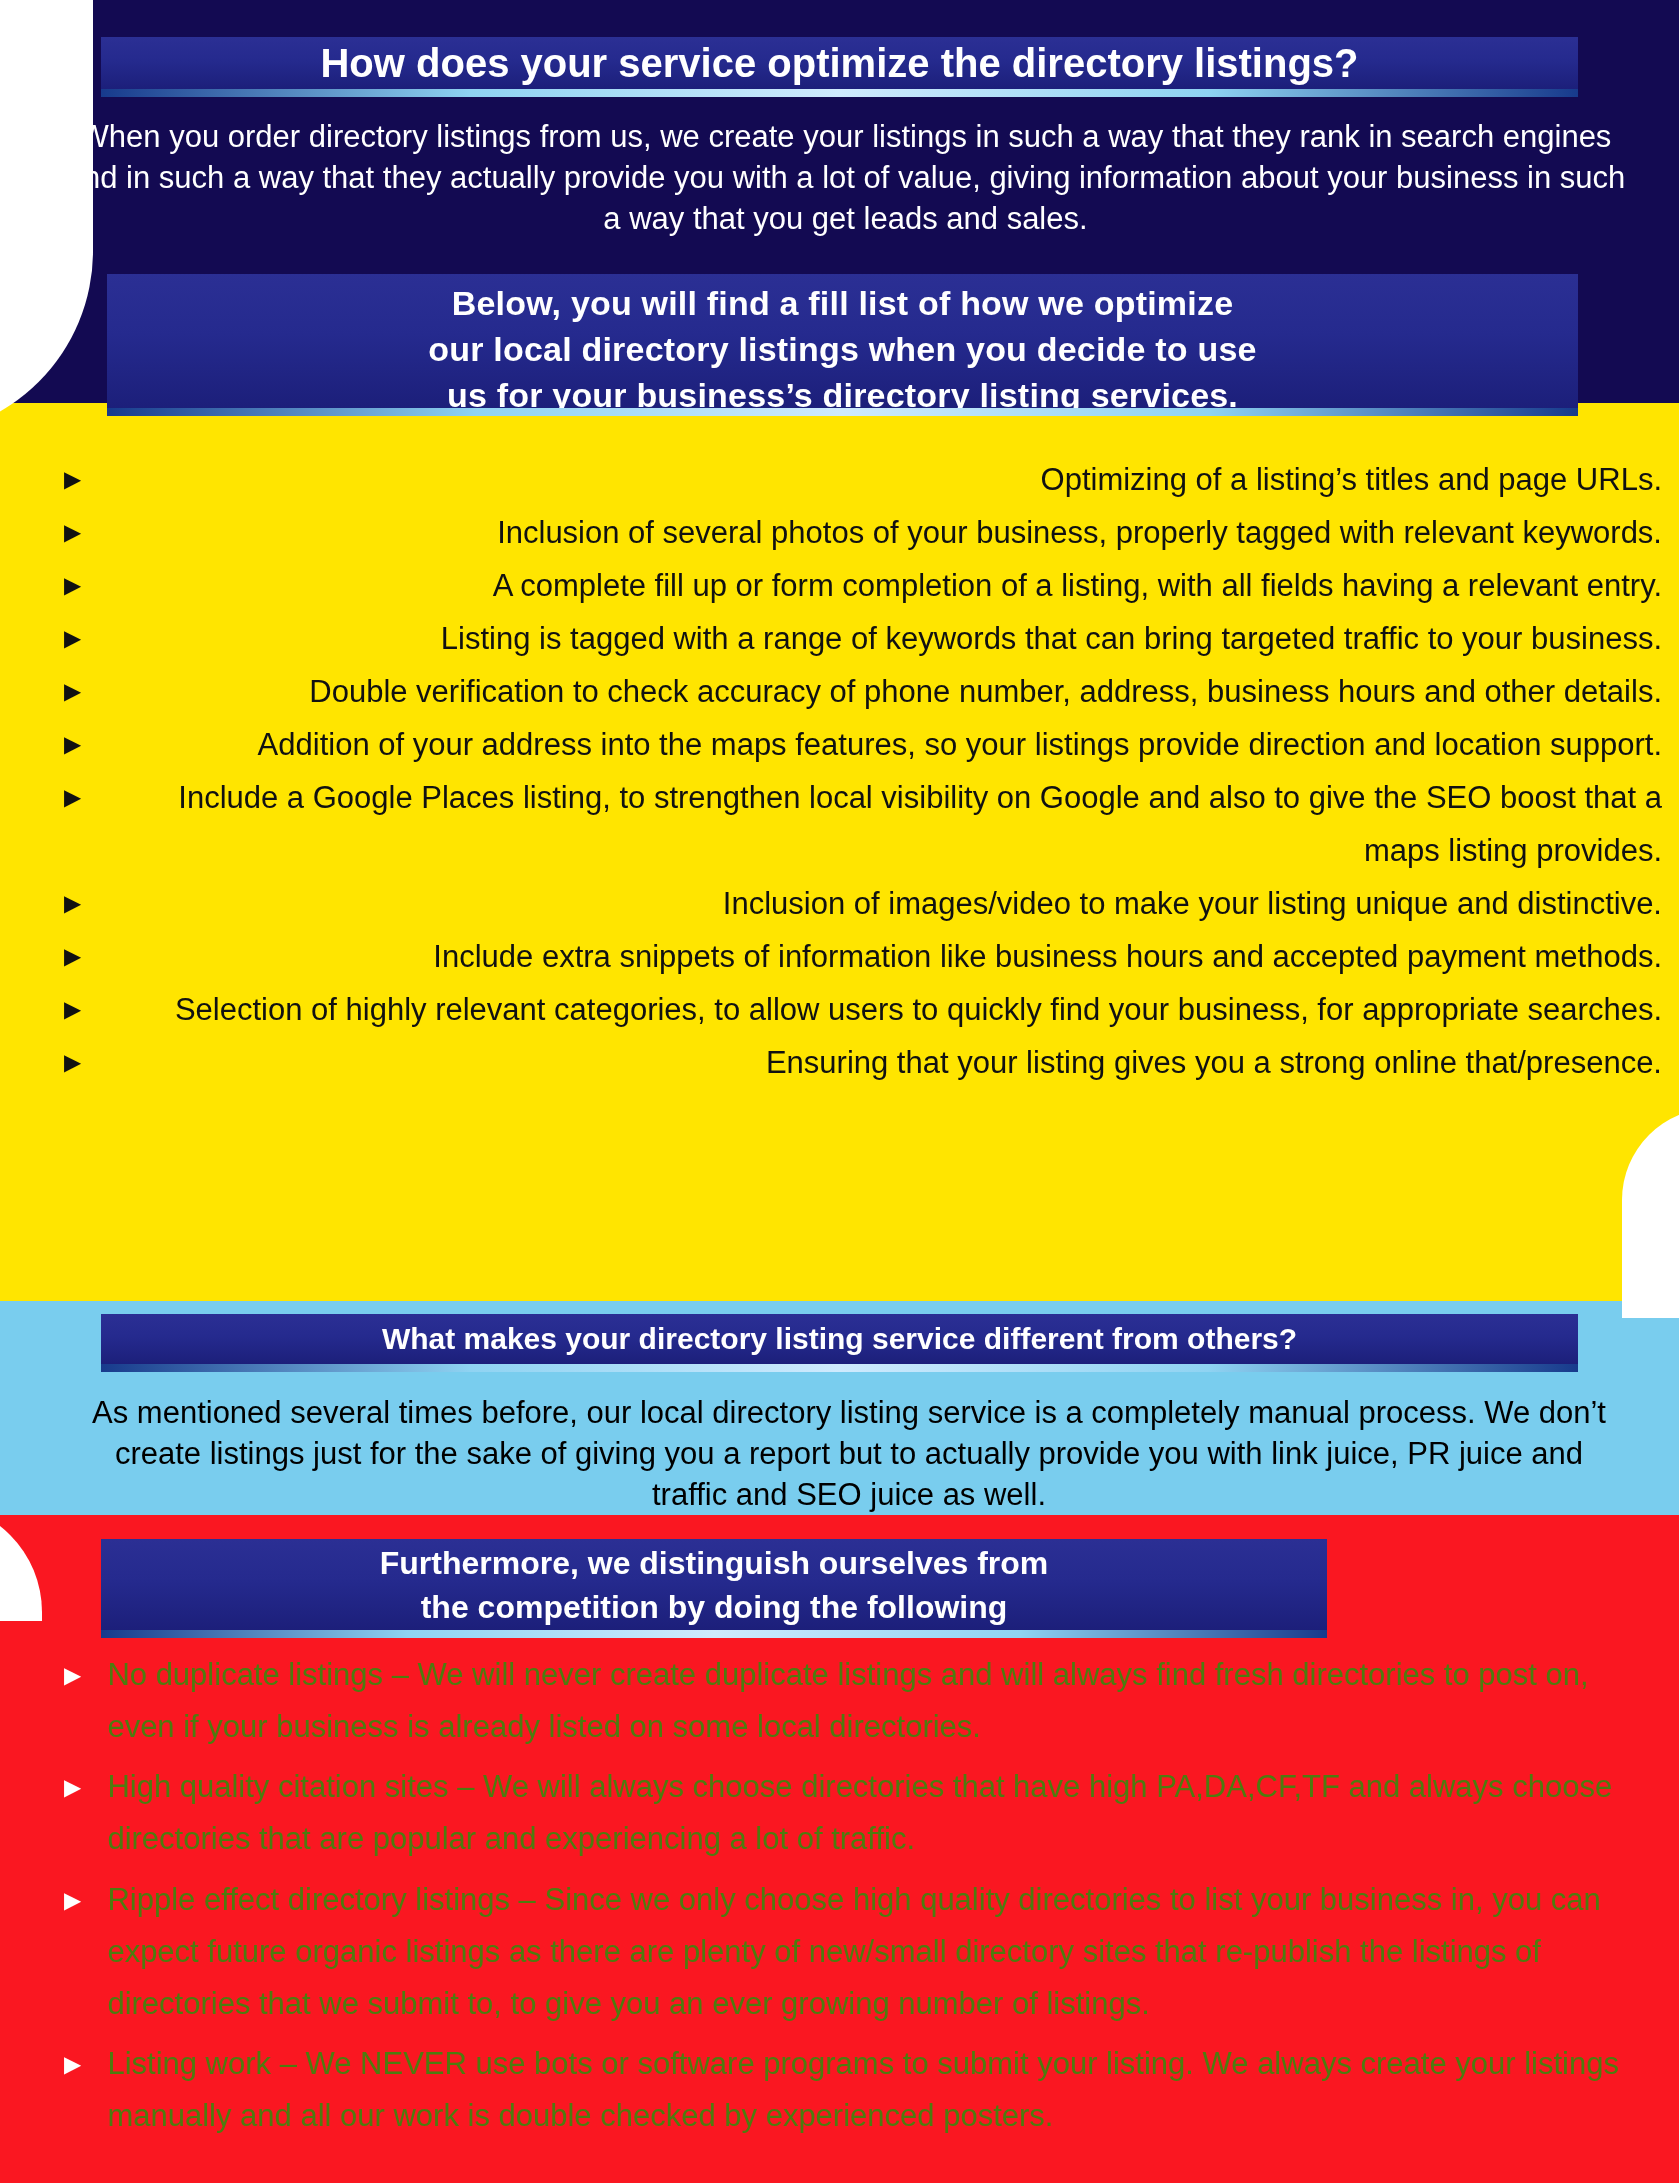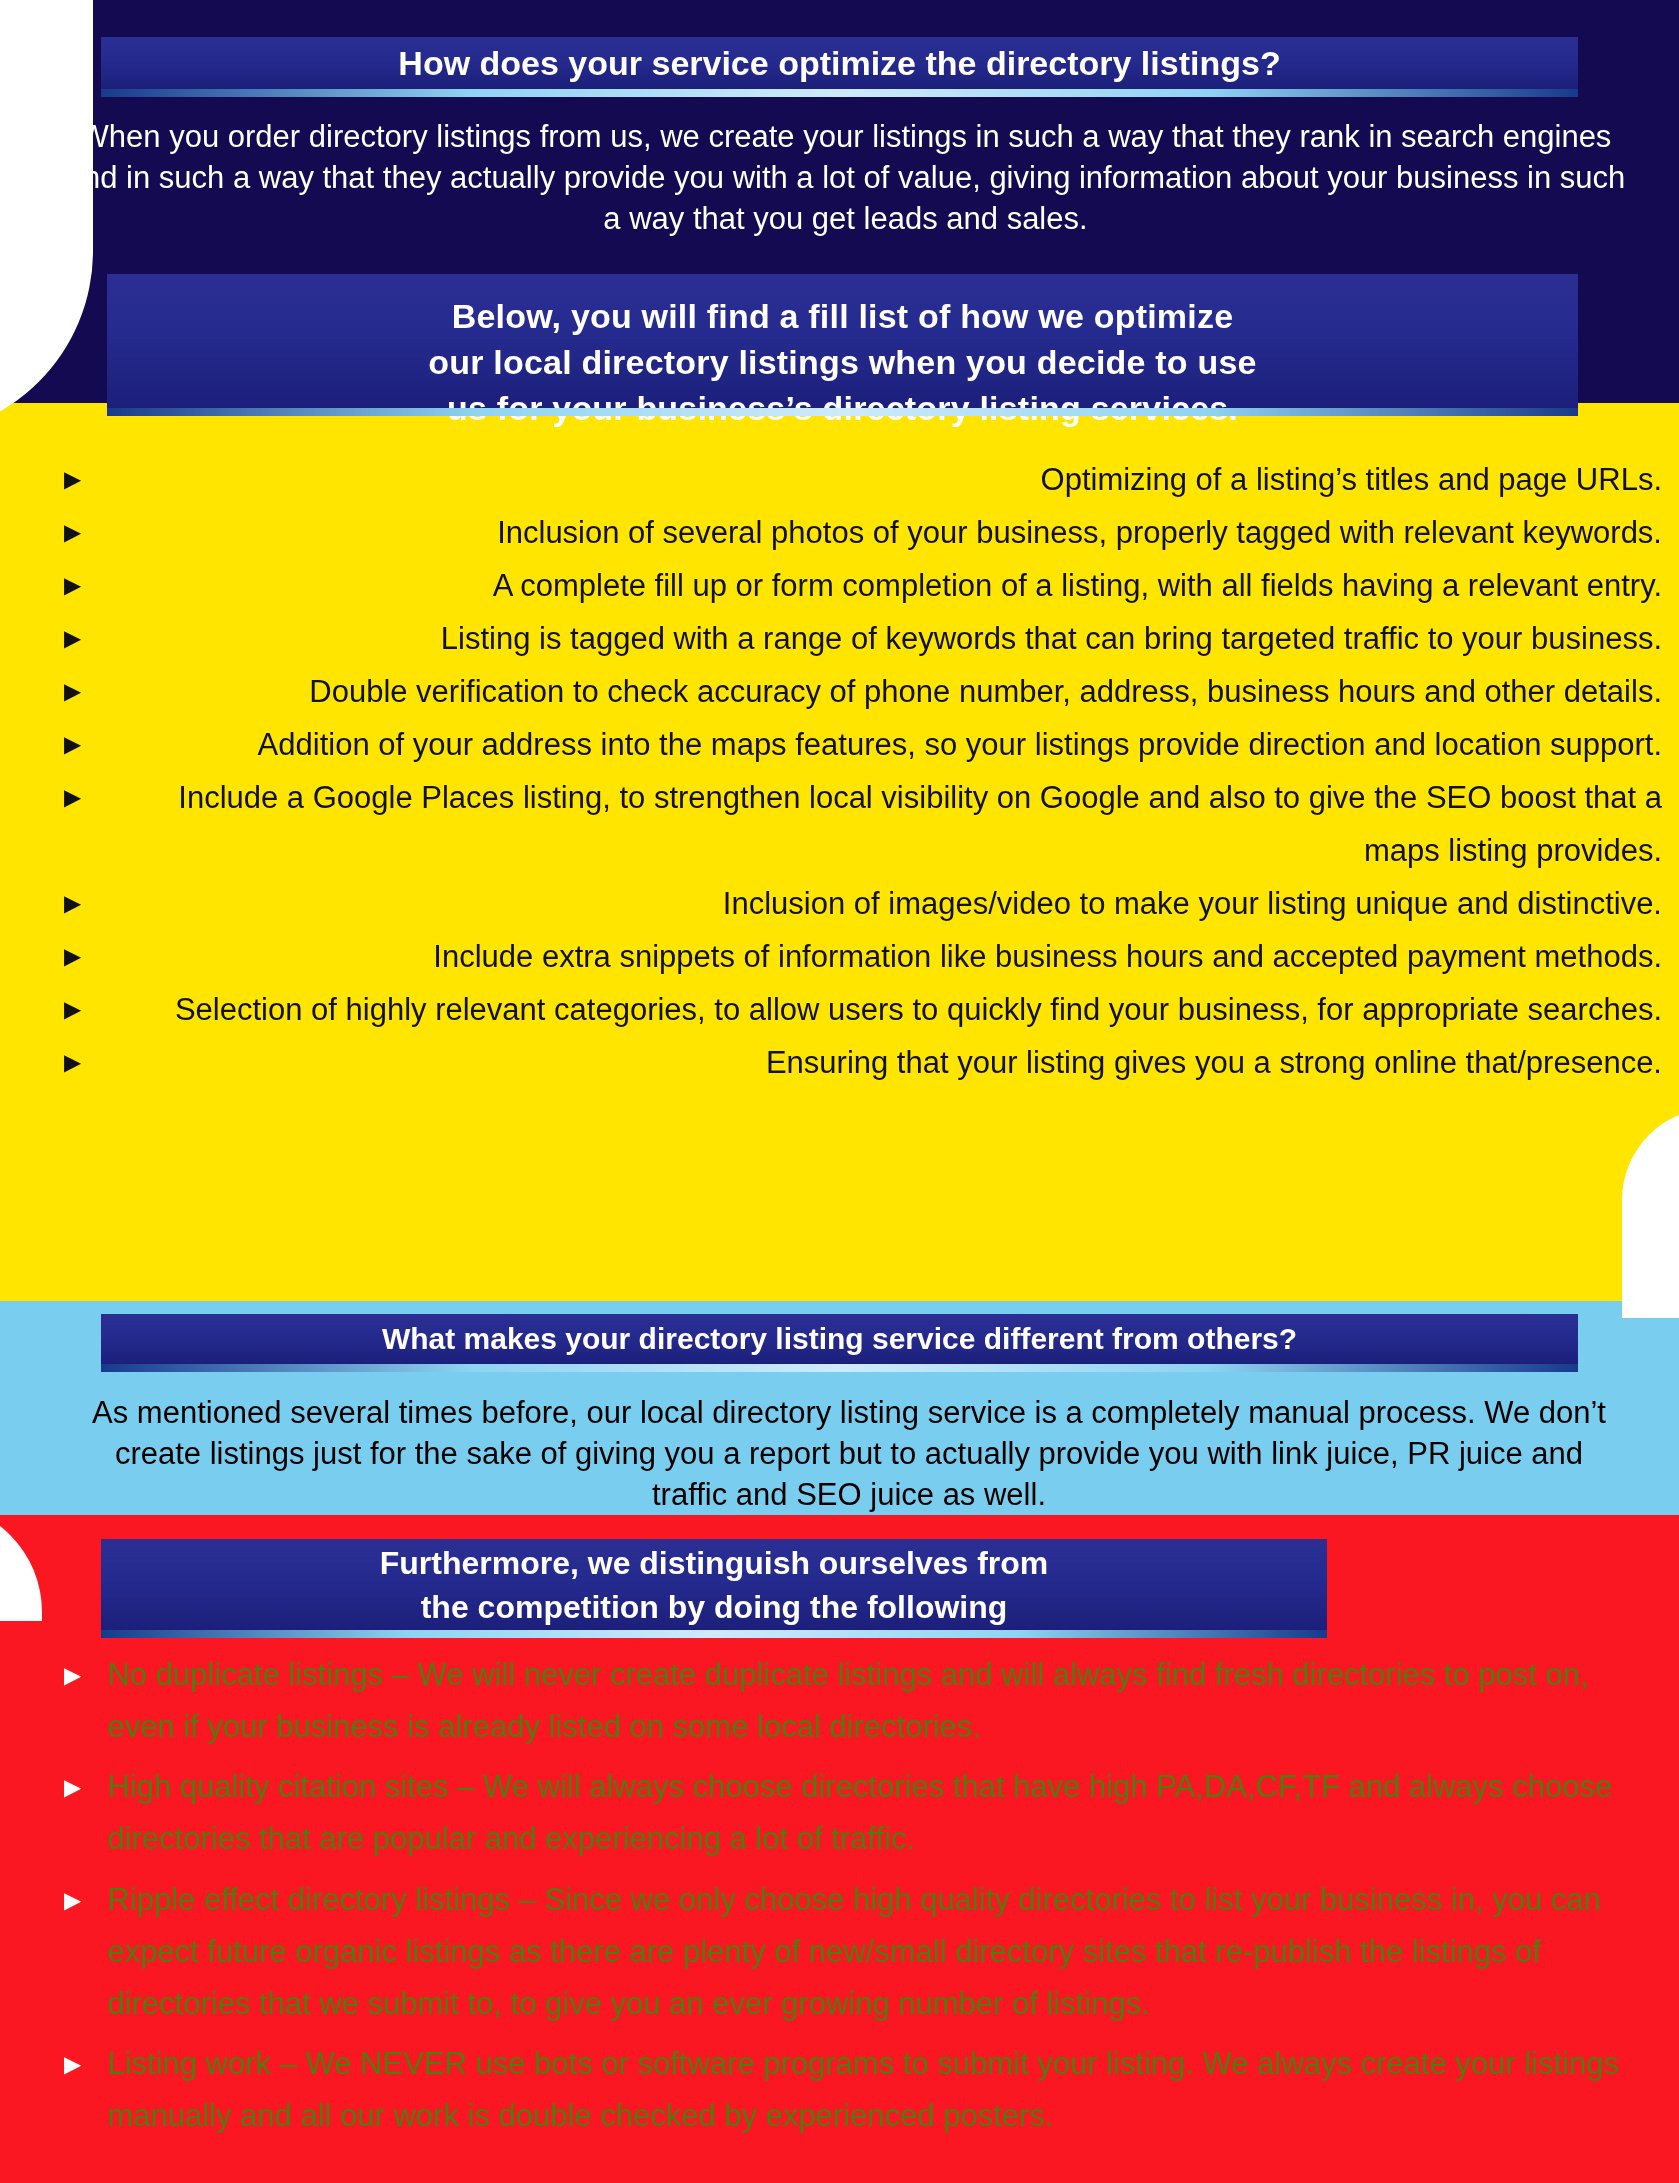--- a/index.html
+++ b/index.html
@@ -95,7 +95,7 @@
     top: 37px;
     width: 1477px;
     height: 52px;
-    font-size: 34px;
+    font-size: 40px;
     line-height: 52px;
   }
   #hdr2 {

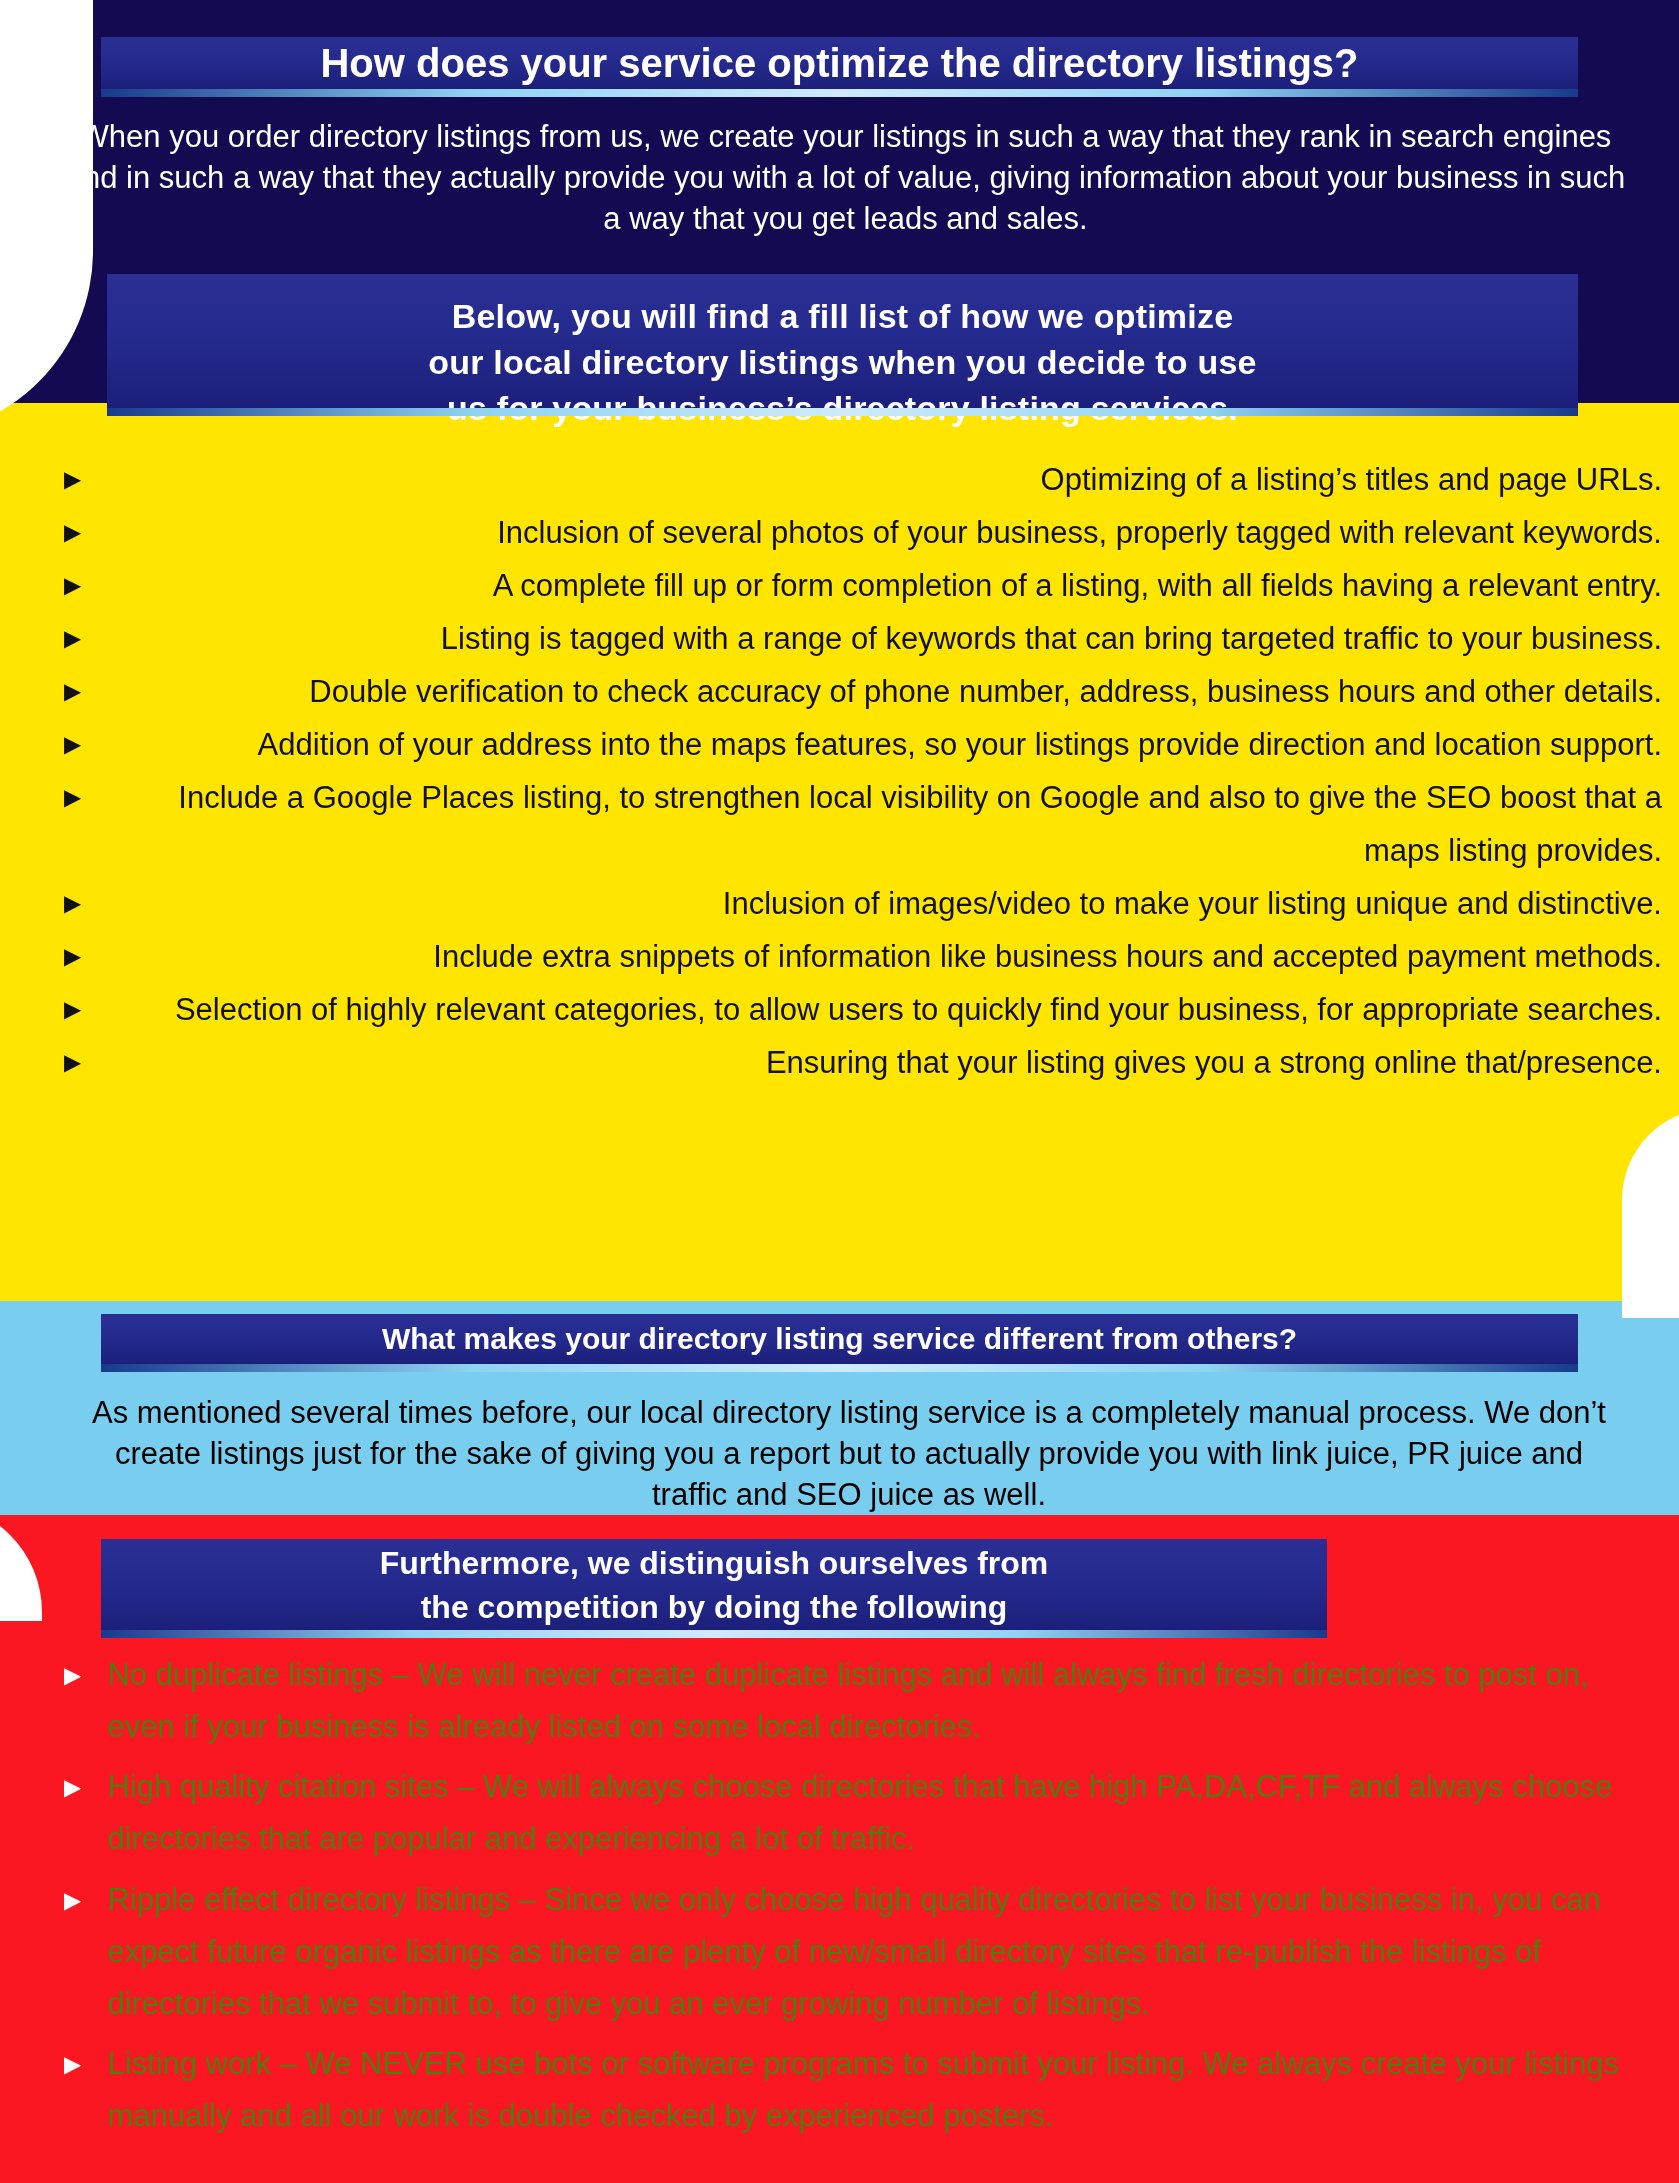--- a/index.html
+++ b/index.html
@@ -105,7 +105,7 @@
     height: 134px;
     font-size: 34px;
     line-height: 46px;
-    padding-top: 19px;
+    padding-top: 6px;
     letter-spacing: 0.2px;
   }
   #hdr3 {

